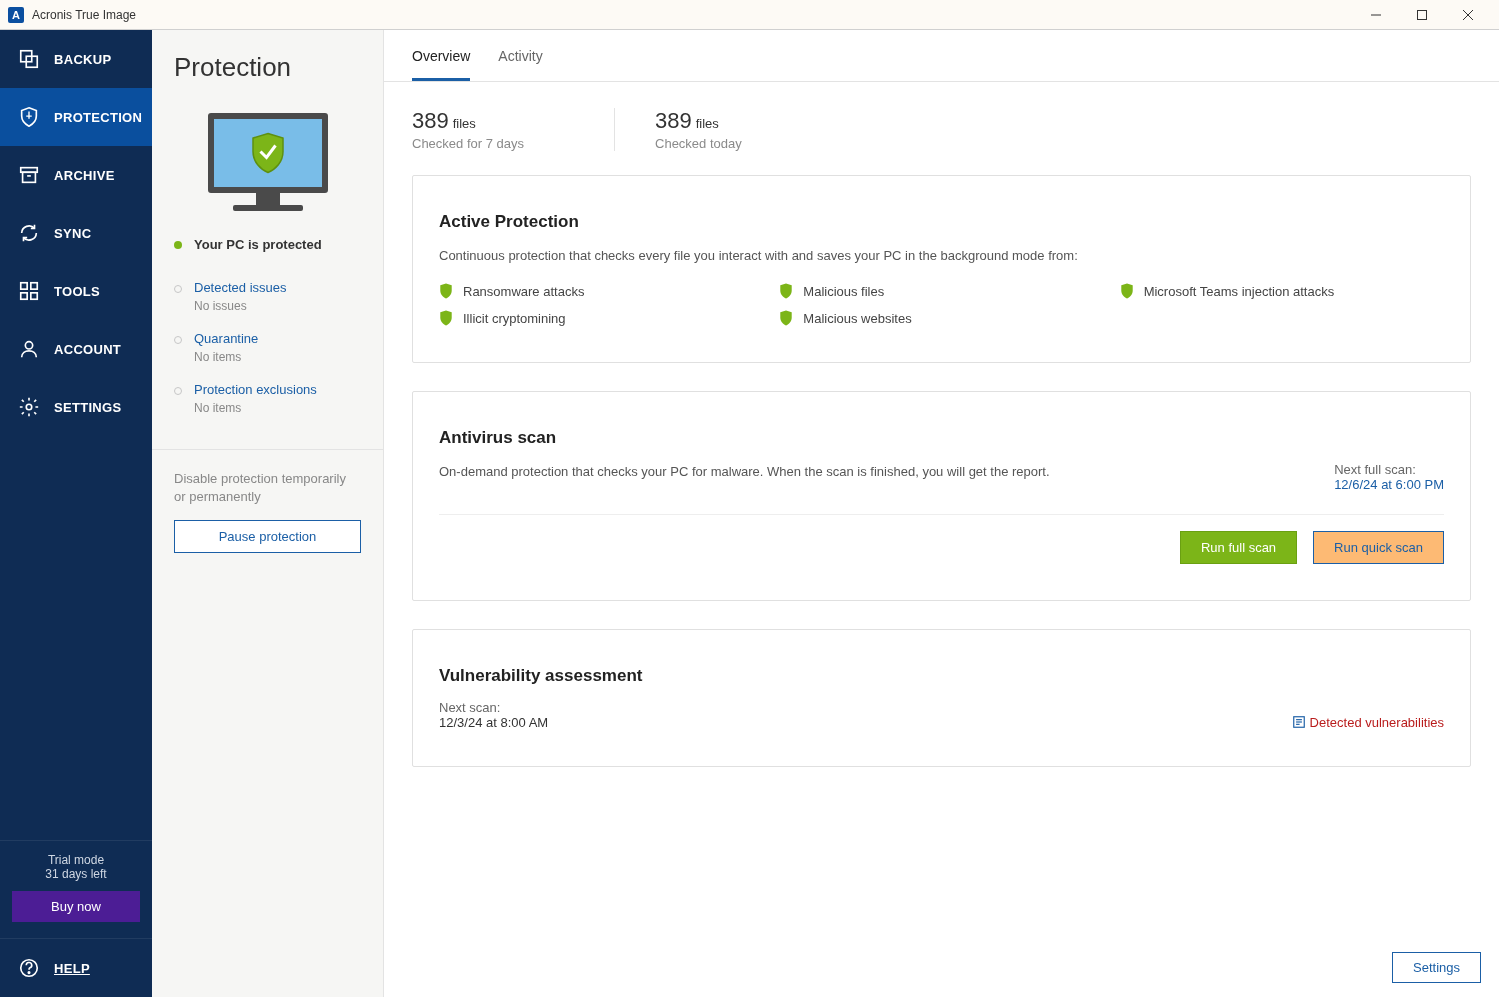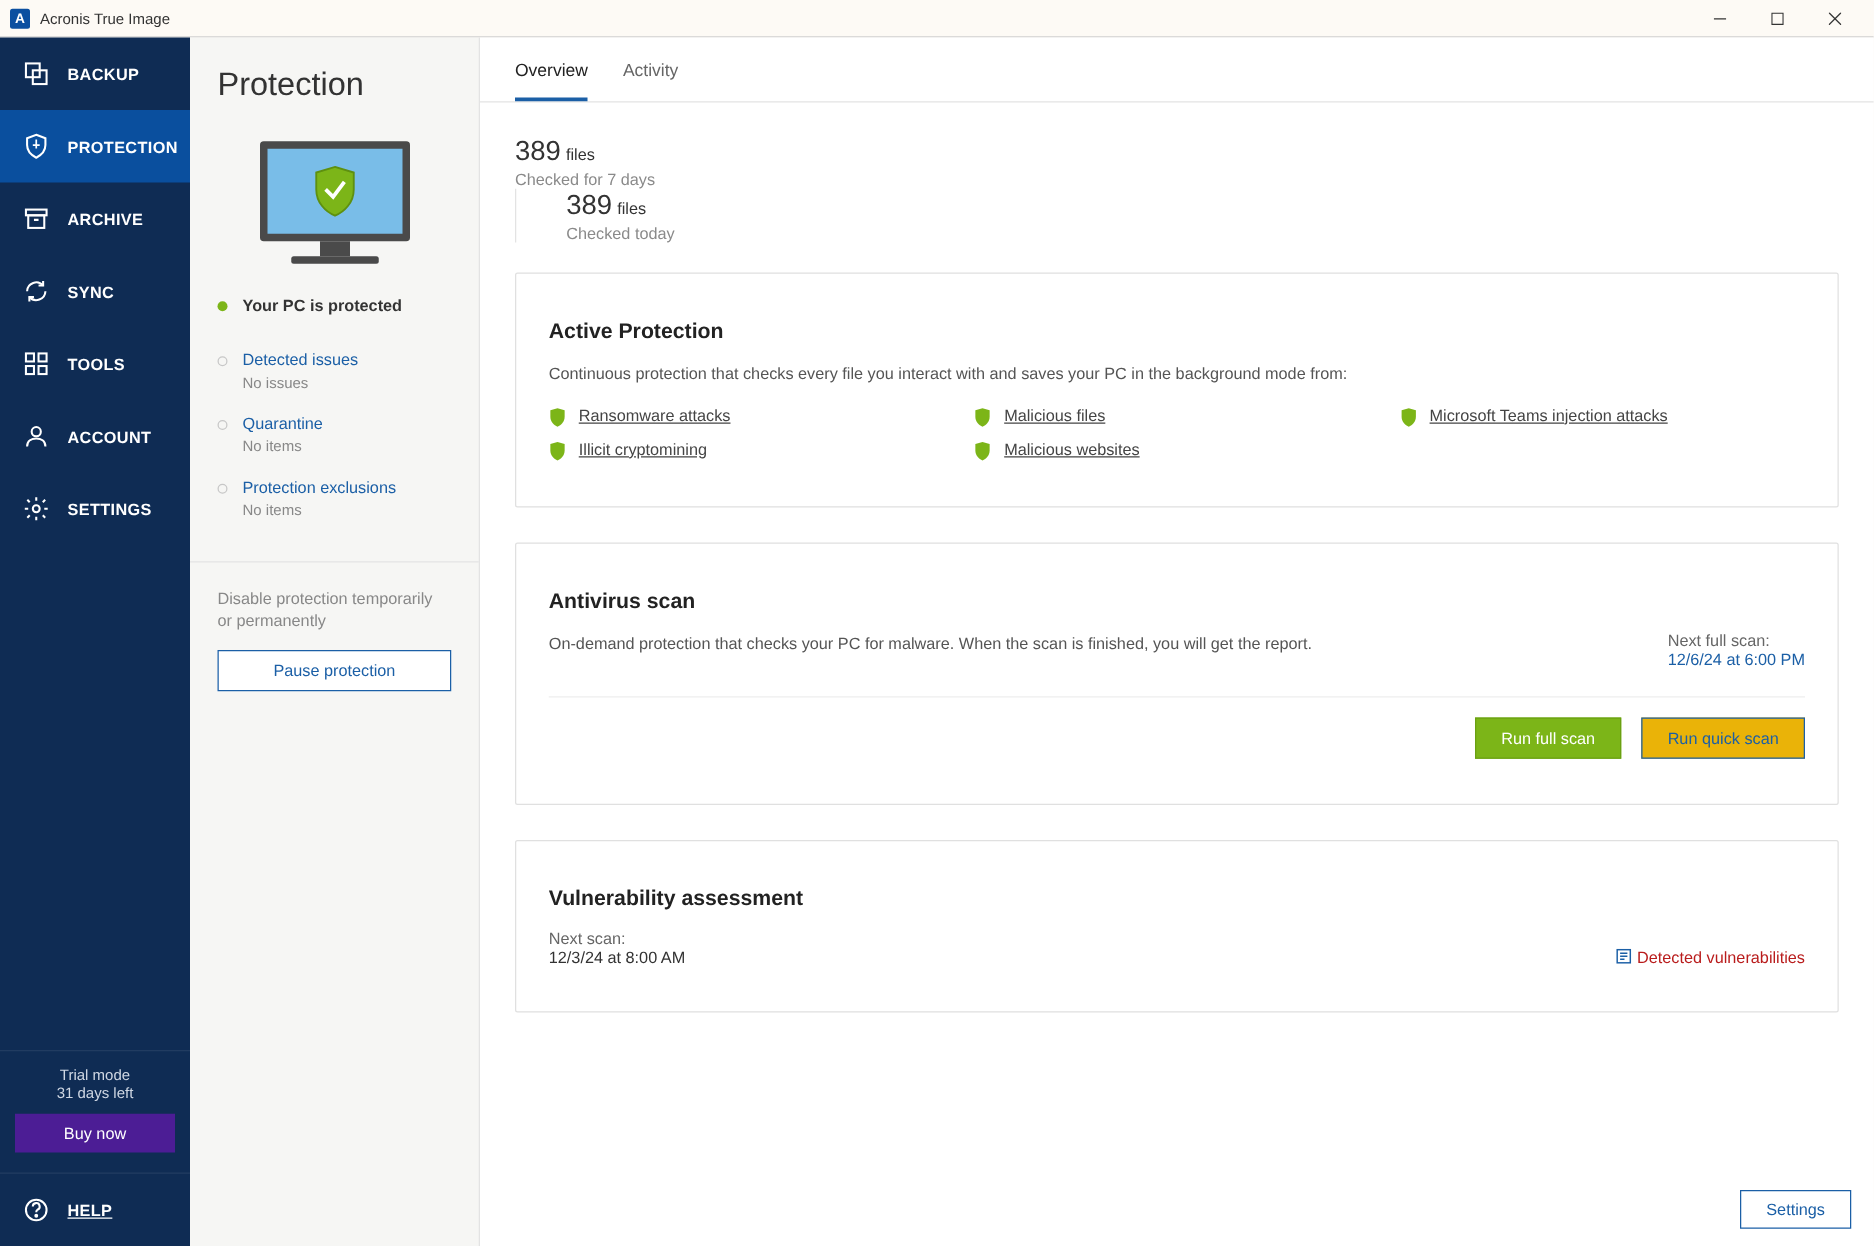--- a/index.html
+++ b/index.html
@@ -58,7 +58,7 @@
   .tab { font-size:14px; color:#666; padding-bottom:14px; cursor:pointer; }
   .tab.active { color:#222; font-weight:400; border-bottom:3px solid #1b5fa6; }
 
-  .stats { display:flex; gap:0; padding: 26px 28px 10px; flex-direction: column; }
+  .stats { display:flex; gap:0; padding: 26px 28px 10px; }
   .stat { padding-right: 90px; }
   .stat + .stat { border-left:1px solid #e3e3e3; padding-left: 40px; }
   .stat-num { font-size:22px; color:#333; }

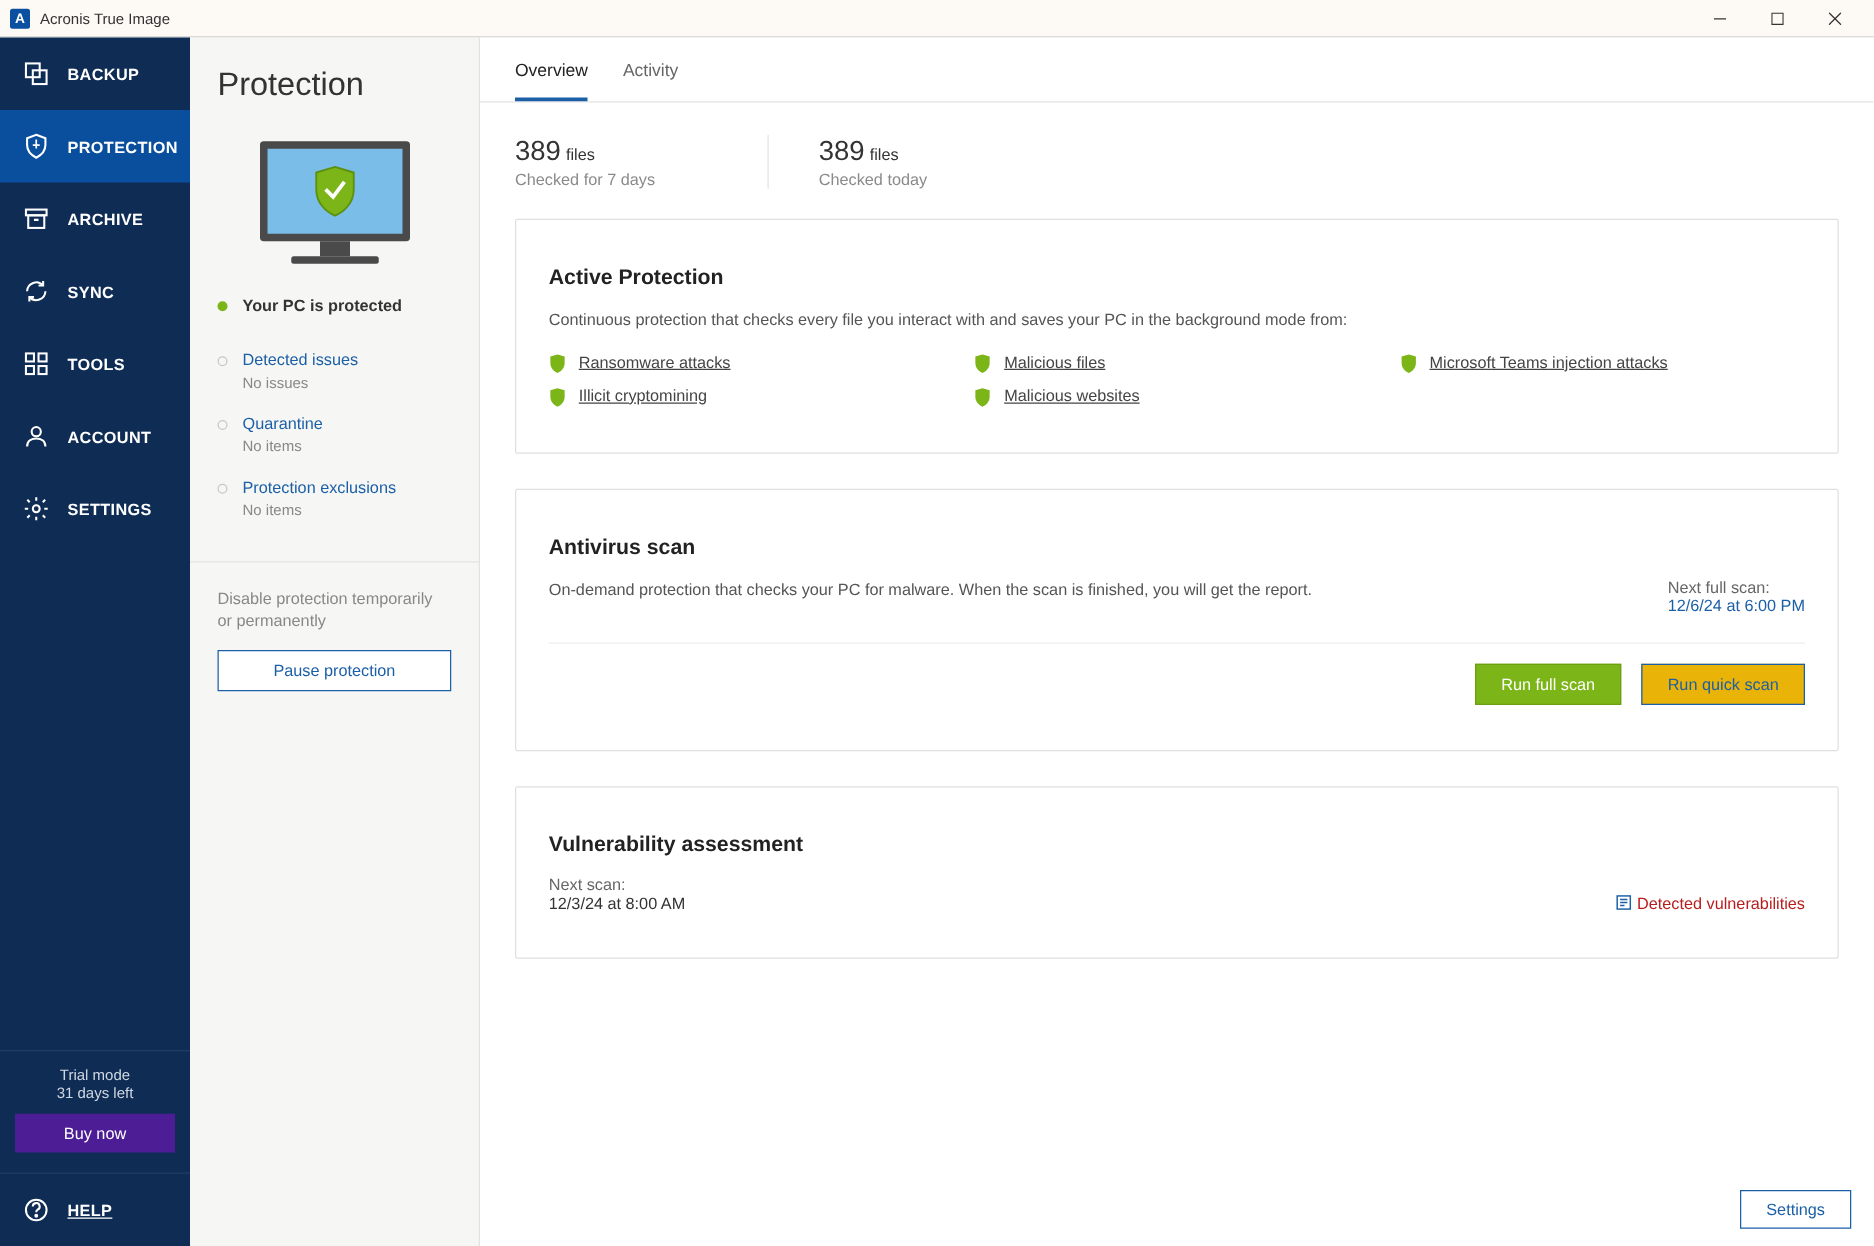--- a/index.html
+++ b/index.html
@@ -71,7 +71,7 @@
   .card p { font-size:13px; color:#555; line-height:1.5; }
 
   .threat-grid { display:grid; grid-template-columns: 1fr 1fr 1fr; gap: 10px 16px; margin-top:16px; }
-  .threat { display:flex; align-items:flex-start; gap:10px; font-size:13px; color:#444;text-decoration:underline; }
+  .threat { display:flex; align-items:flex-end; gap:10px; font-size:13px; color:#444; }
   .shield-sm { width:14px; height:16px; flex-shrink:0; margin-top:1px; }
 
   .scan-row { display:flex; gap: 40px; }

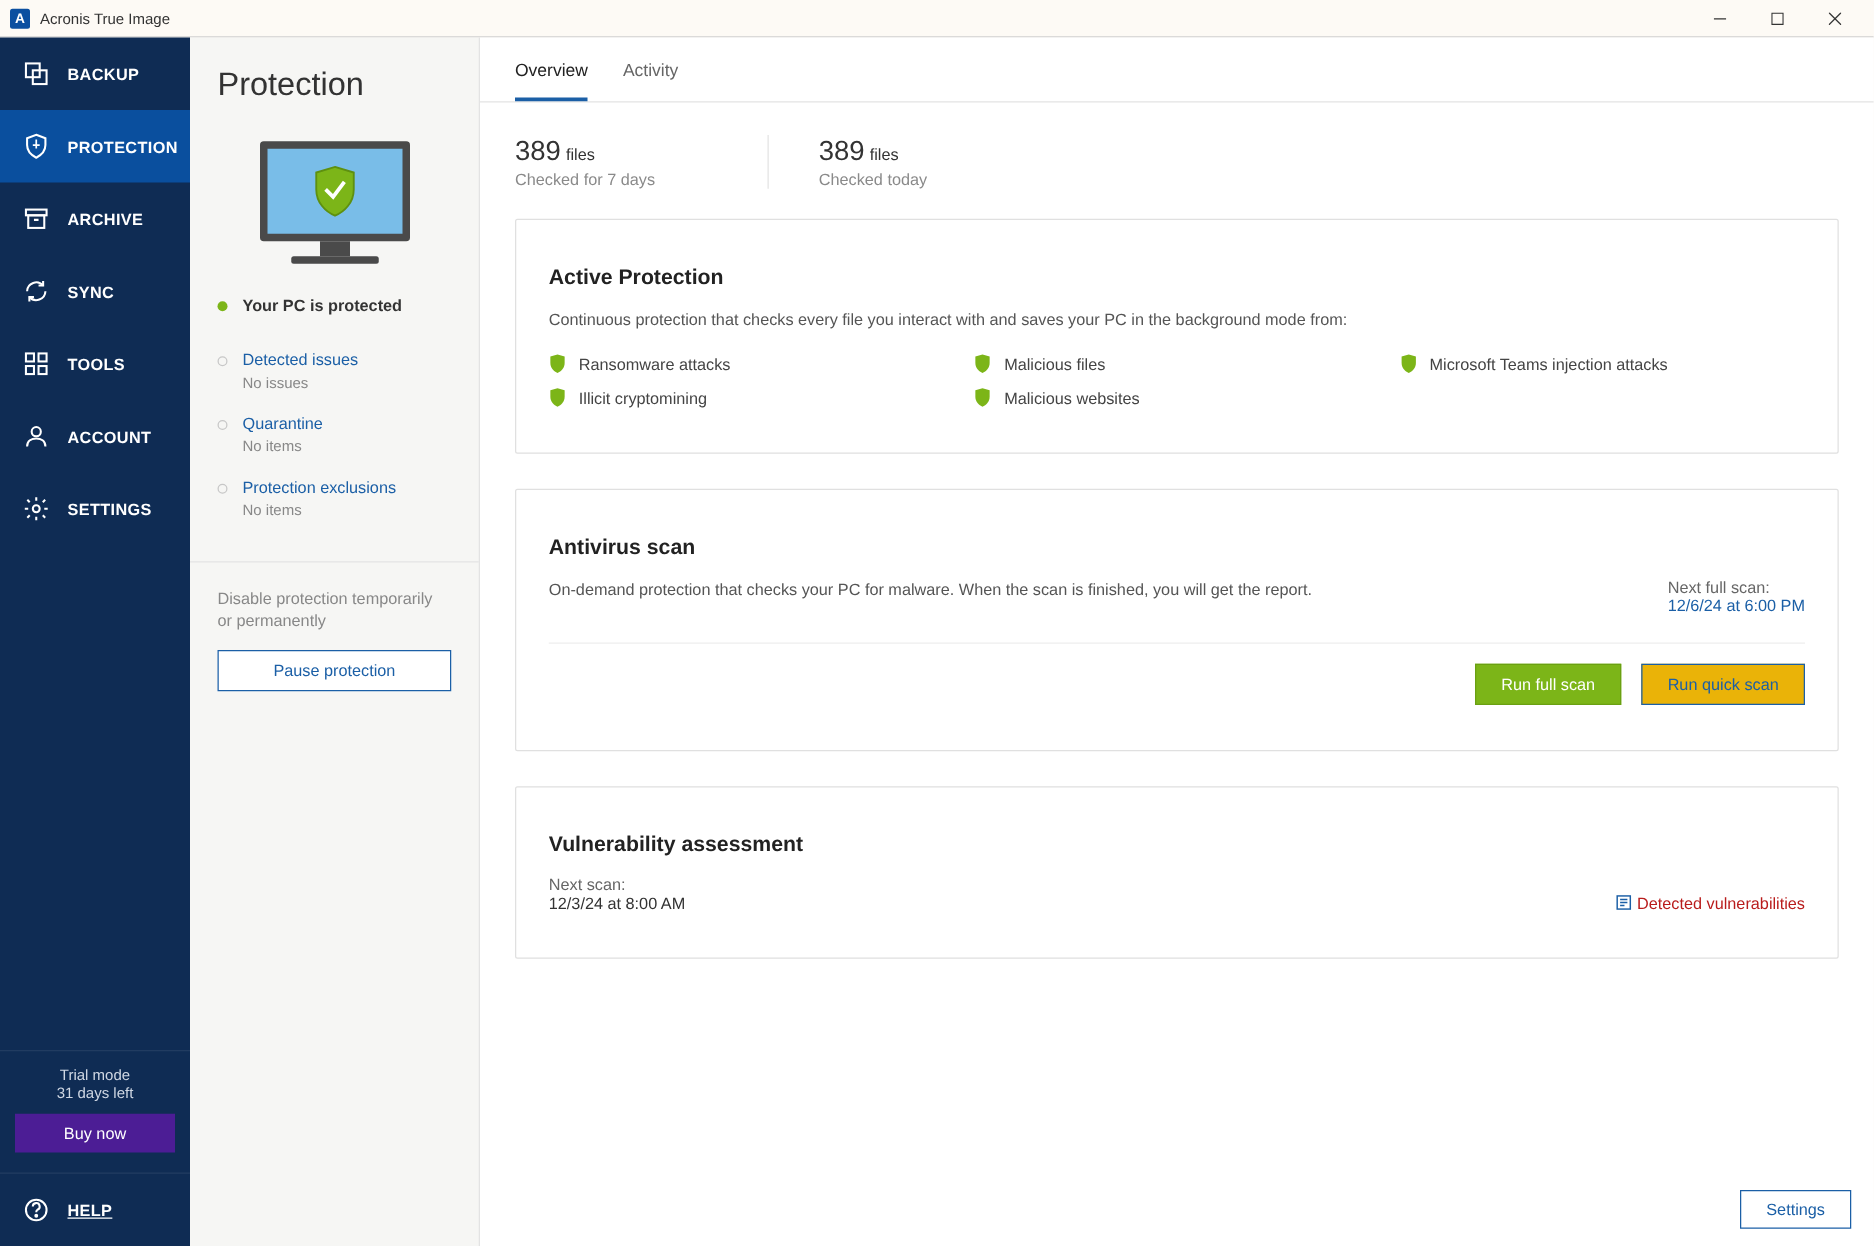--- a/index.html
+++ b/index.html
@@ -80,7 +80,7 @@
   .scan-next { color:#1b5fa6; cursor:pointer; }
   .scan-btns { display:flex; justify-content:flex-end; gap:16px; margin-top:22px; border-top:1px solid #eee; padding-top:16px; }
   .btn-primary { background:#7cb518; color:#fff; border:1px solid #6aa012; padding:8px 20px; font-size:13px; cursor:pointer; }
-  .btn-secondary { background:#eab308; color:#1b5fa6; border:1px solid #1b5fa6; padding:8px 20px; font-size:13px; cursor:pointer; }
+  .btn-secondary { background:#fdba74; color:#1b5fa6; border:1px solid #1b5fa6; padding:8px 20px; font-size:13px; cursor:pointer; }
 
   .vuln-row { display:flex; justify-content:space-between; align-items:flex-end; }
   .vuln-left { font-size:13px; color:#666; }

